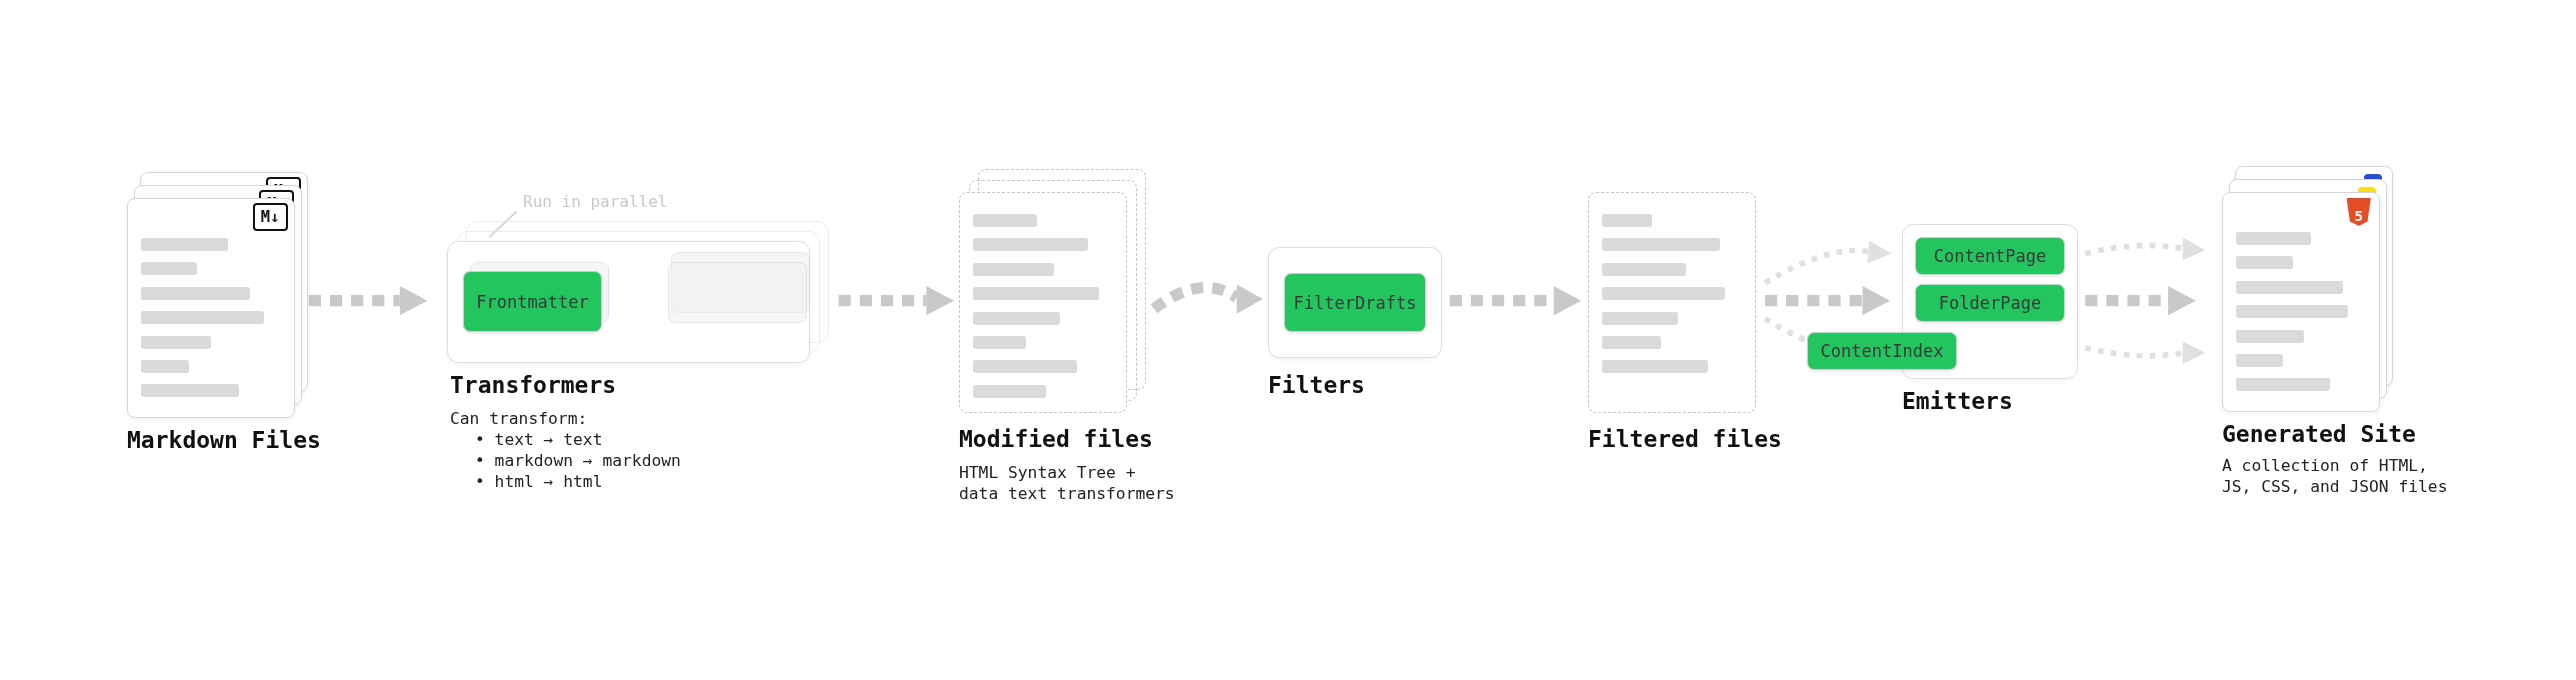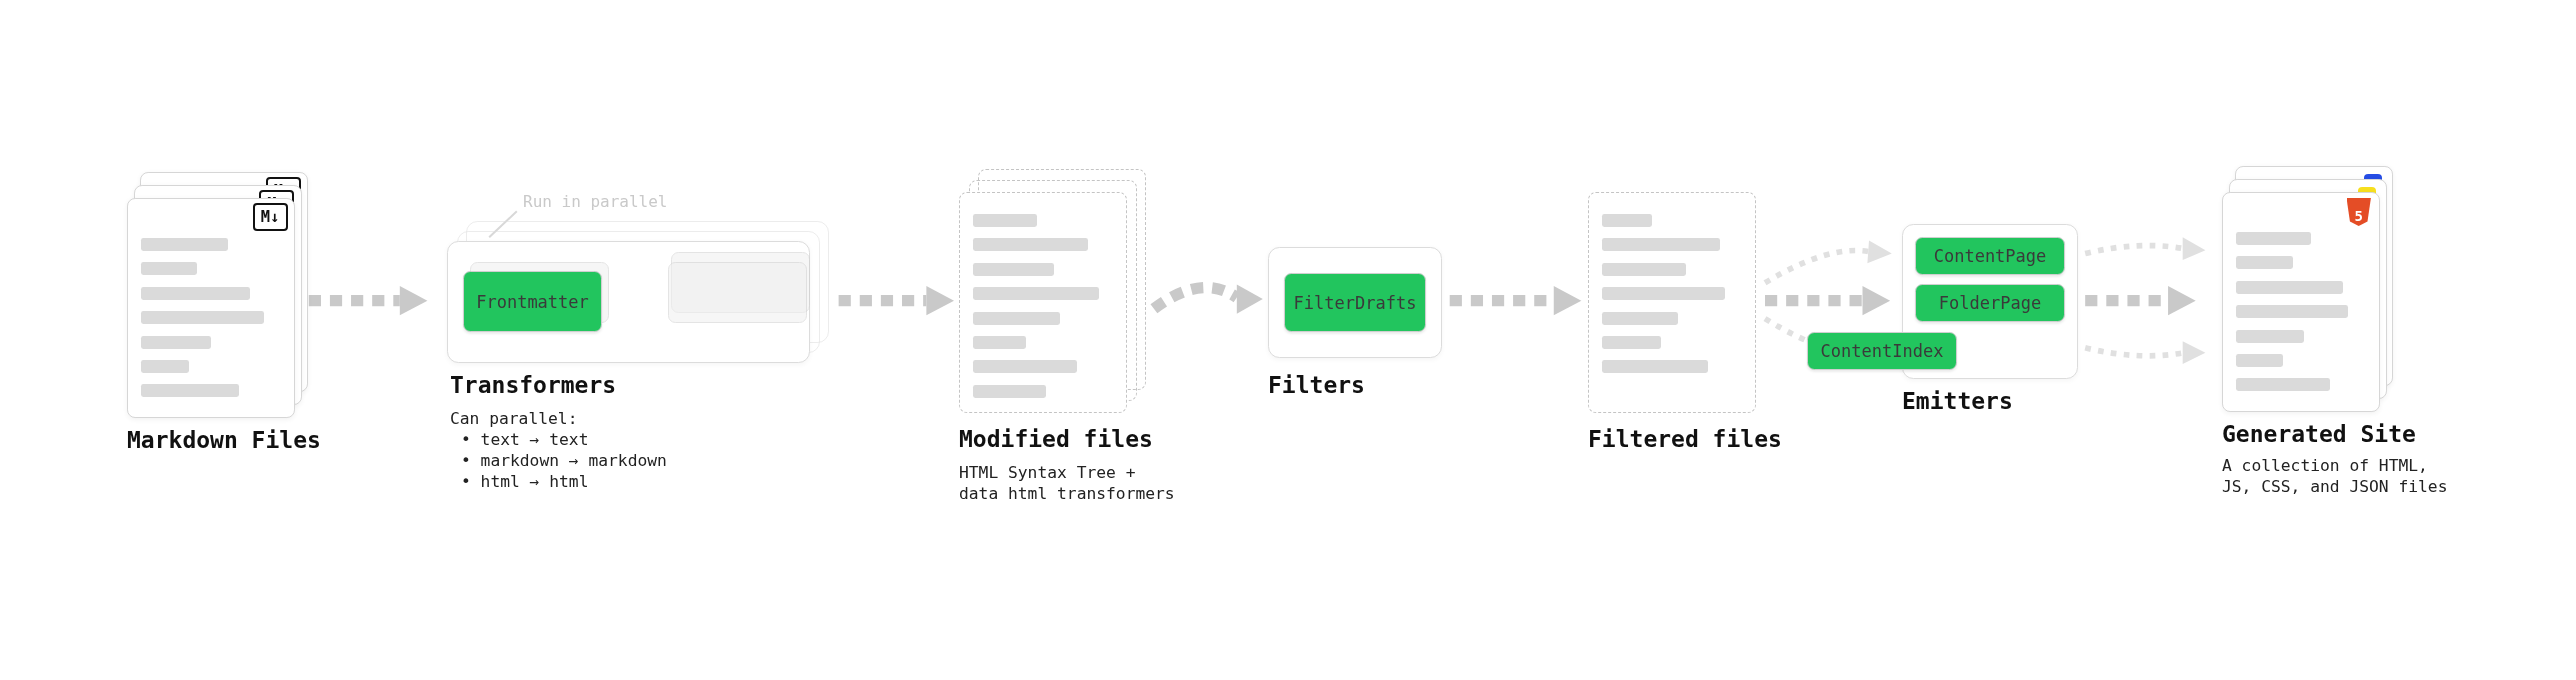--- a/index.html
+++ b/index.html
@@ -146,7 +146,7 @@
 
   <div class="label" style="left:450px;top:372px">Transformers</div>
   <div class="caption-flow" style="left:450px;top:408px;width:341px">
-    <div>Can parallel:</div>
+    <div>Can transform:</div>
     <div class="bullet">• text → text</div>
     <div class="bullet">• markdown → markdown</div>
     <div class="bullet">• html → html</div>

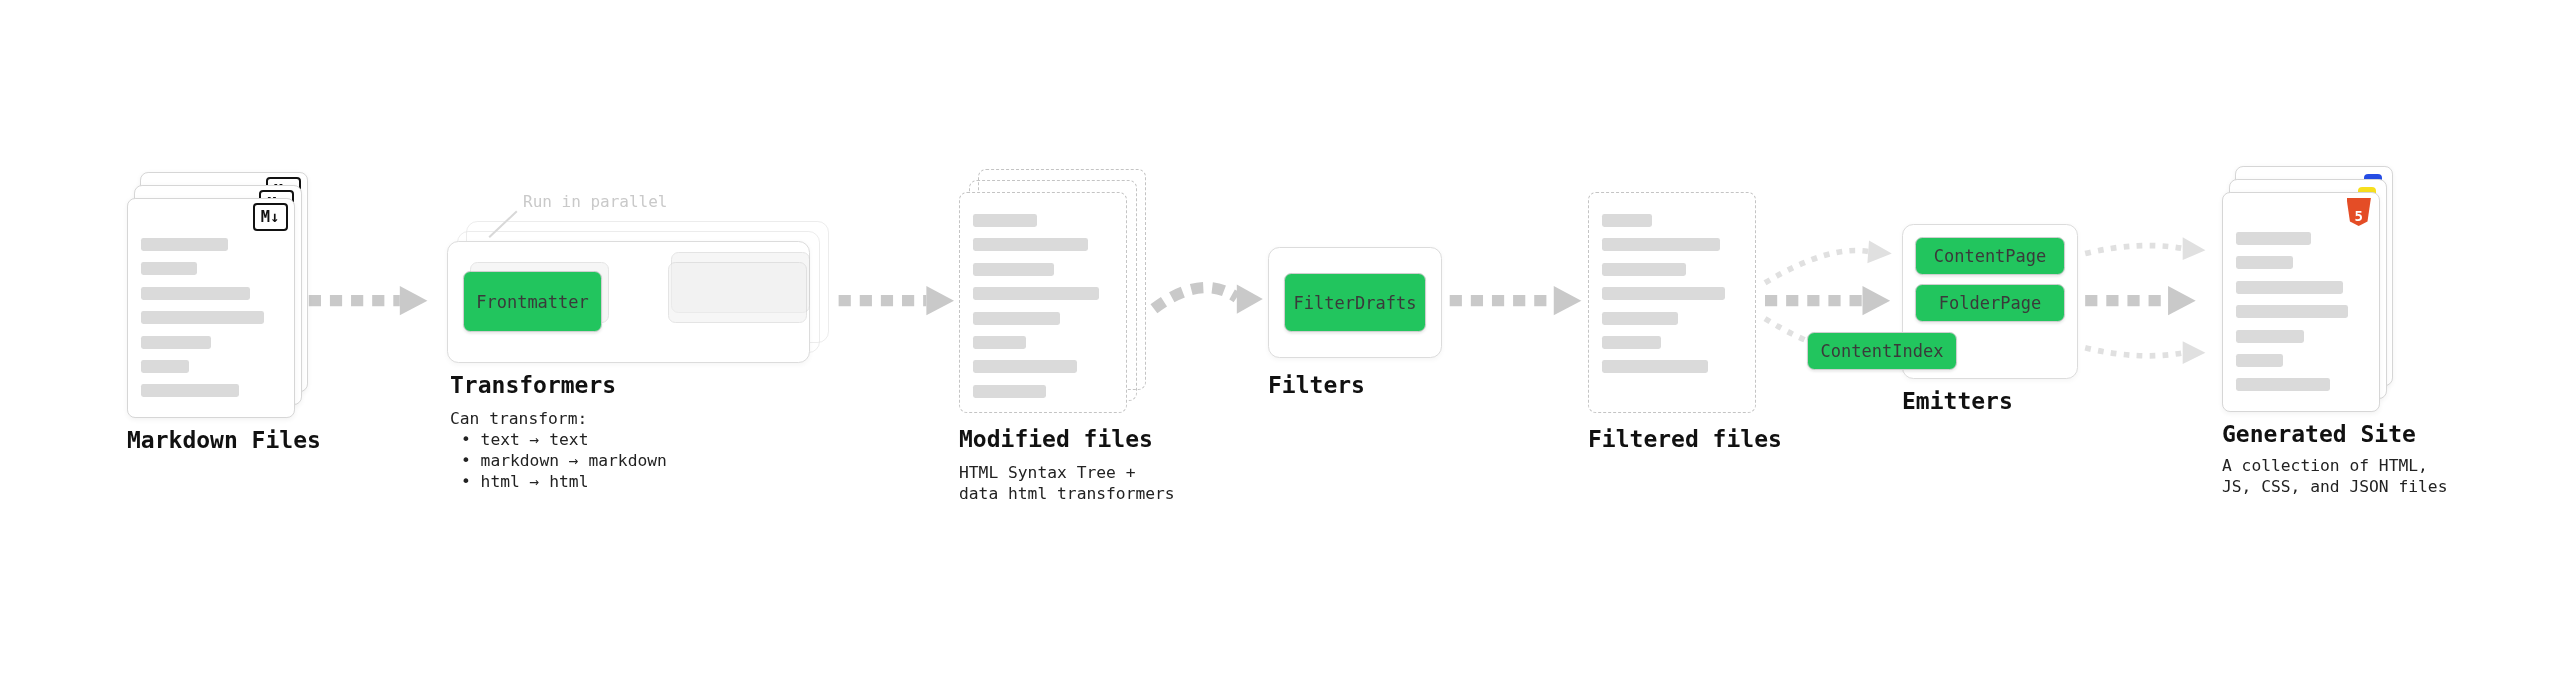--- a/index.html
+++ b/index.html
@@ -40,7 +40,7 @@
   .label{position:absolute;font-size:23px;font-weight:bold;color:#111;white-space:nowrap;}
   .caption{position:absolute;font-size:16.3px;line-height:21px;color:#222;white-space:pre-line;}
   .caption-flow{position:absolute;font-size:16.3px;line-height:21px;color:#222;}
-  .bullet{margin-left:11px;}
+  .bullet{margin-left:25px;}
   .annotation{position:absolute;font-size:16px;color:#c9c9c9;white-space:nowrap;}
 </style>
 </head>

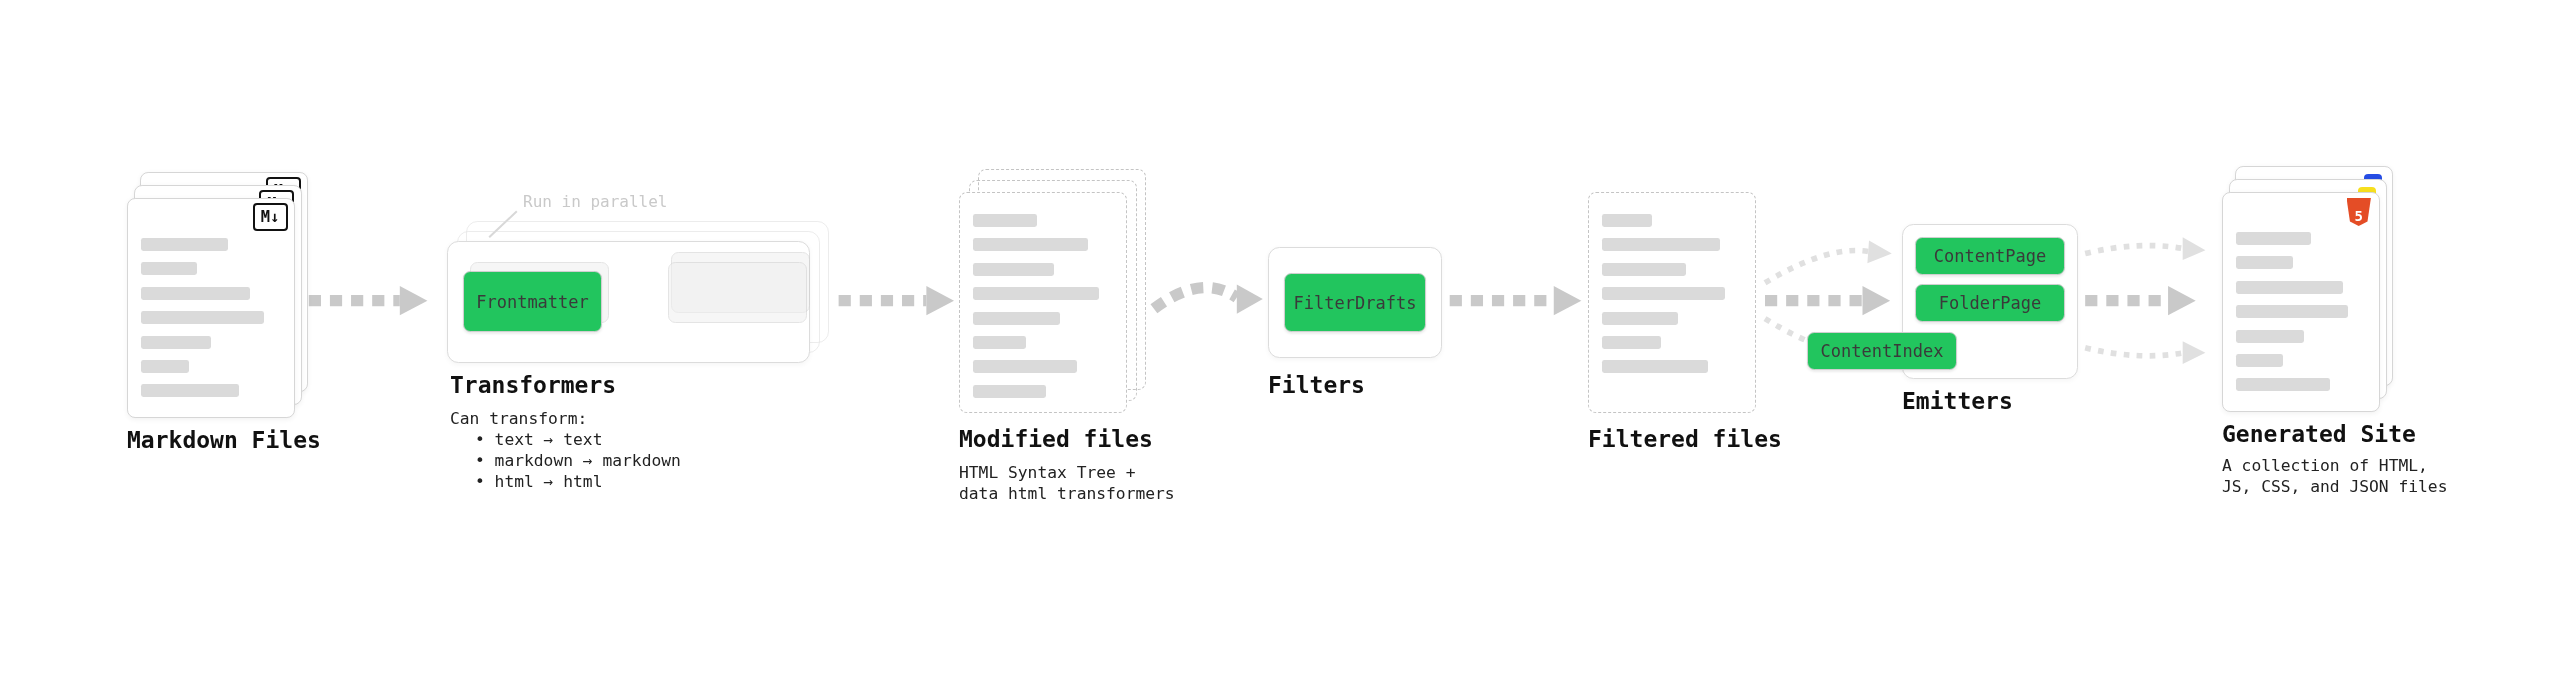--- a/index.html
+++ b/index.html
@@ -168,7 +168,7 @@
   </div>
   <div class="label" style="left:959px;top:426px">Modified files</div>
   <div class="caption" style="left:959px;top:462px">HTML Syntax Tree +
-data html transformers</div>
+data text transformers</div>
 
   <div class="container-box" style="left:1268px;top:247px;width:172px;height:109px"></div>
   <div class="chip" style="left:1284px;top:273px;width:140px;height:57px">FilterDrafts</div>

